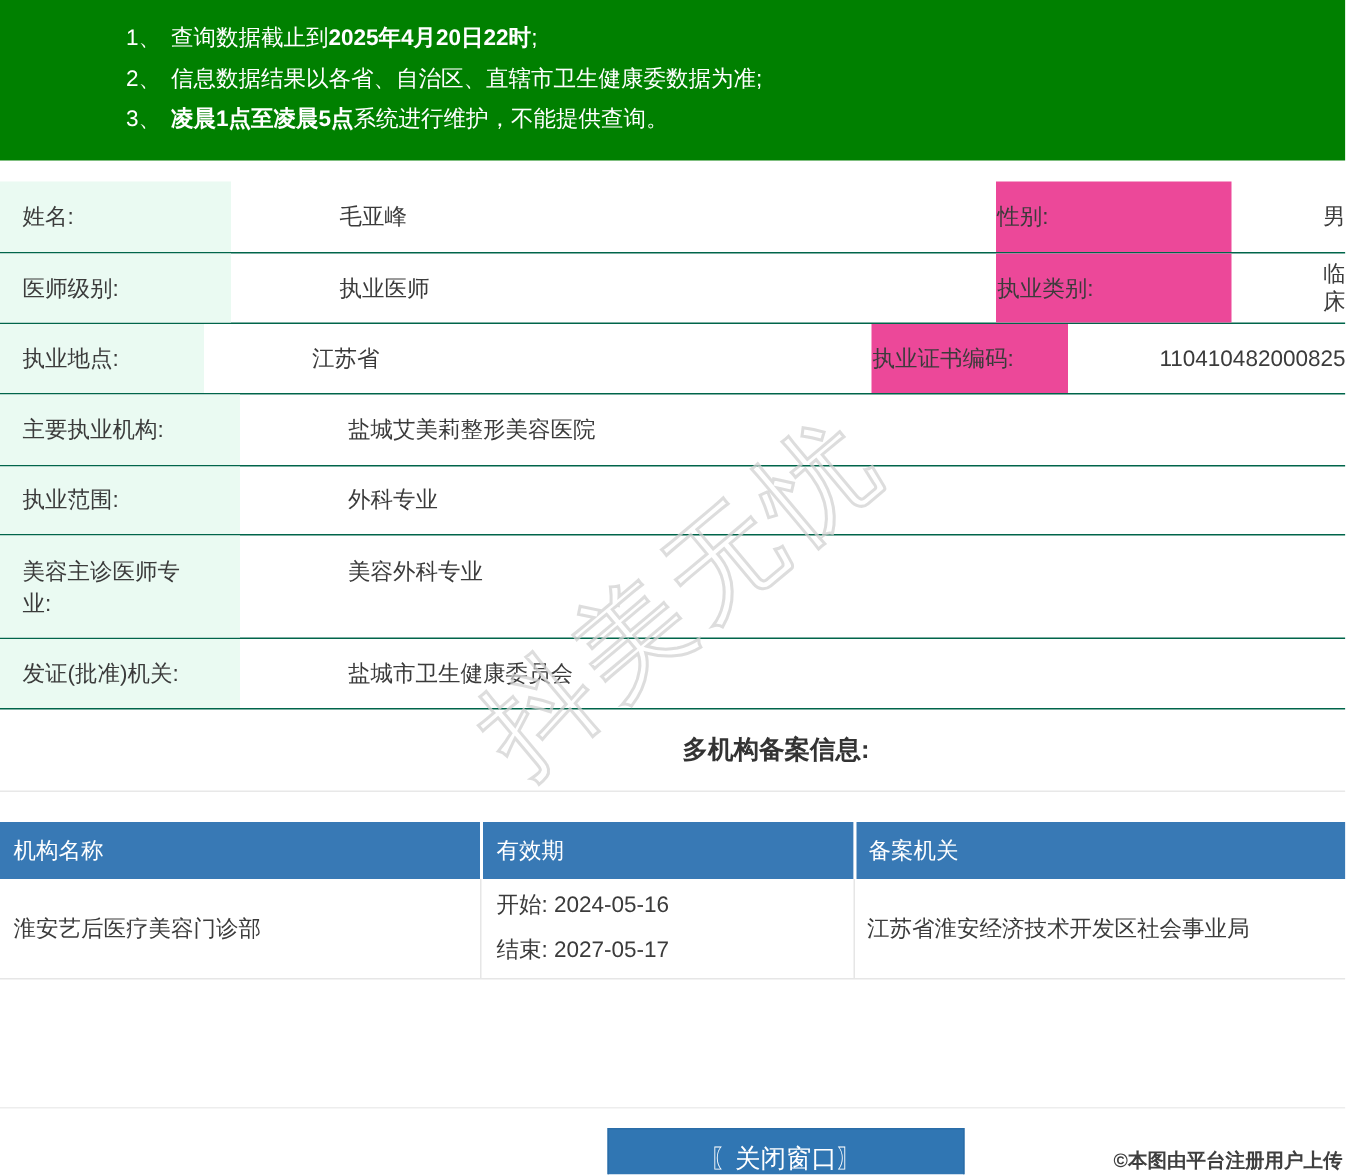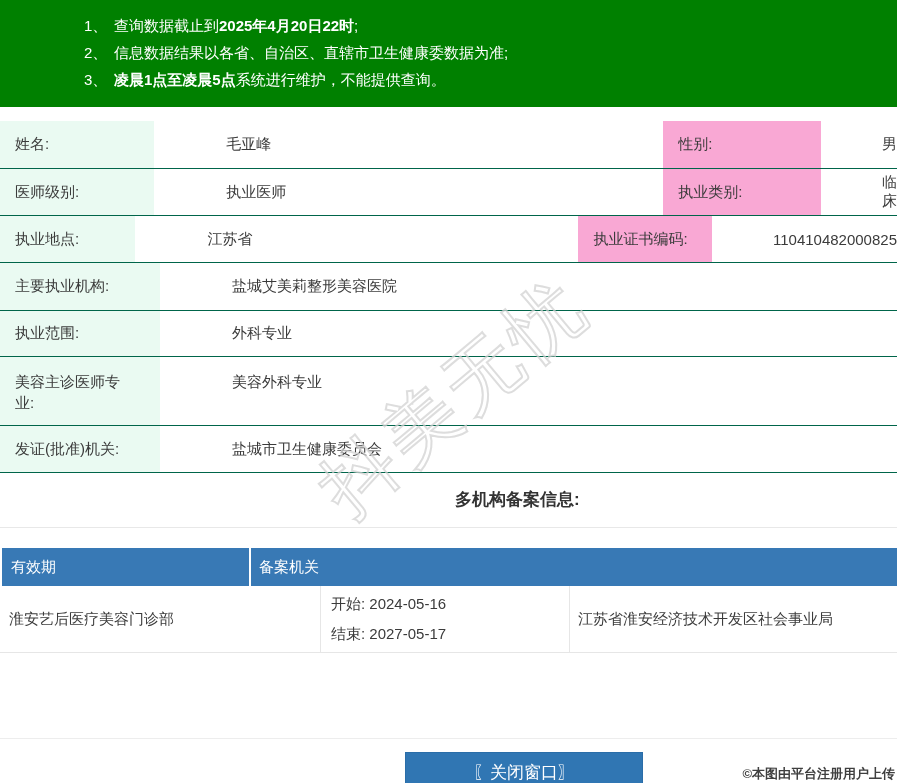--- a/index.html
+++ b/index.html
@@ -47,8 +47,8 @@
   .cell-value { width: 433px; padding-left: 24px; }
   .cell-label2 {
     width: 165px;
-    background: #f9a8d4;
-    padding-left: 15px;
+    background: #ec4899;
+    padding-left: 1px;
   }
   .cell-value2 { flex: 1; padding-left: 13px; }
   .cell-value-wide { flex: 1; padding-left: 24px; }

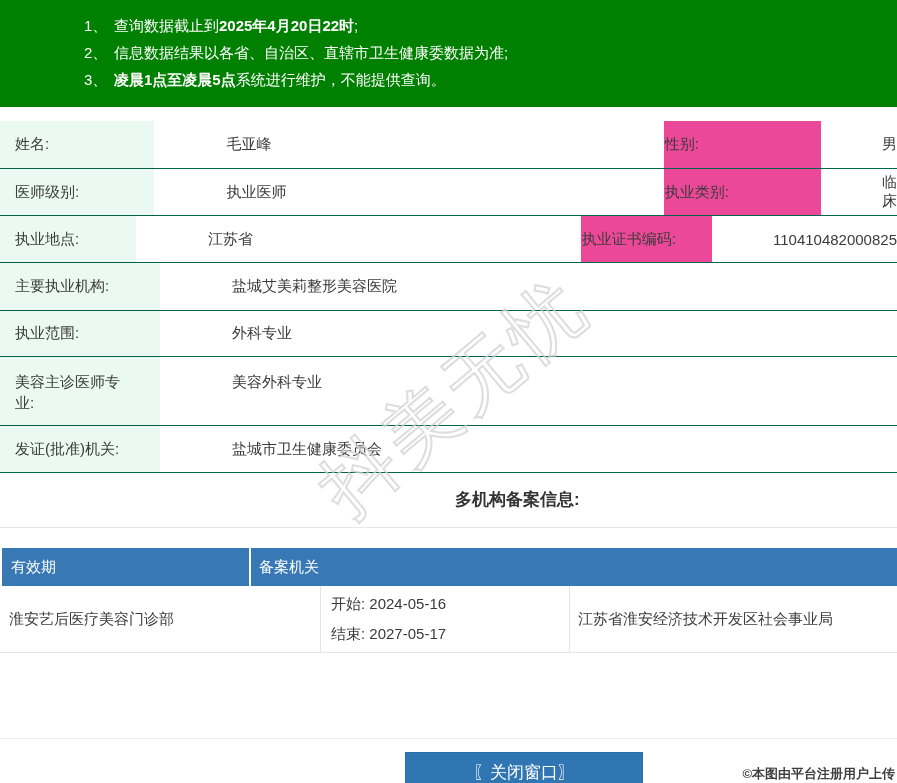--- a/index.html
+++ b/index.html
@@ -216,6 +216,7 @@
 
   <div class="filing-table">
     <div class="filing-header">
+      <div class="fh-c1">机构名称</div>
       <div class="fh-c2">有效期</div>
       <div class="fh-c3">备案机关</div>
     </div>

